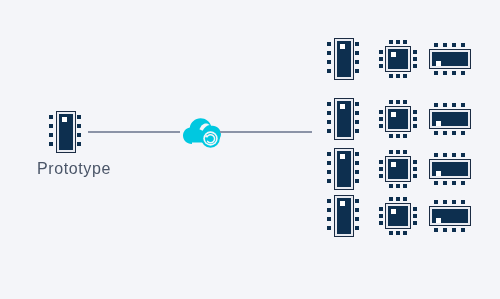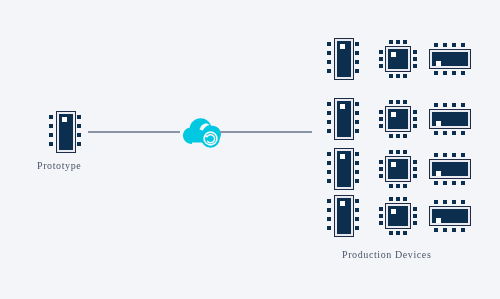--- a/index.html
+++ b/index.html
@@ -89,10 +89,10 @@
   .label {
     position: absolute;
     color: #4a5568;
-    font-size: 10px;
+    font-size: 16px;
     letter-spacing: 0.6px;
     white-space: nowrap;
-    font-family: Liberation Serif, serif;
+    font-family: Liberation Sans, sans-serif;
   }
 </style>
 </head>

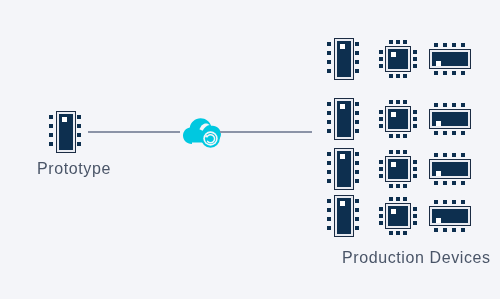--- a/index.html
+++ b/index.html
@@ -320,7 +320,6 @@
     </div>
   </div>
 
-  <div class="label" style="left:342px; top:249px;">Production Devices</div>
 
 </div>
 

